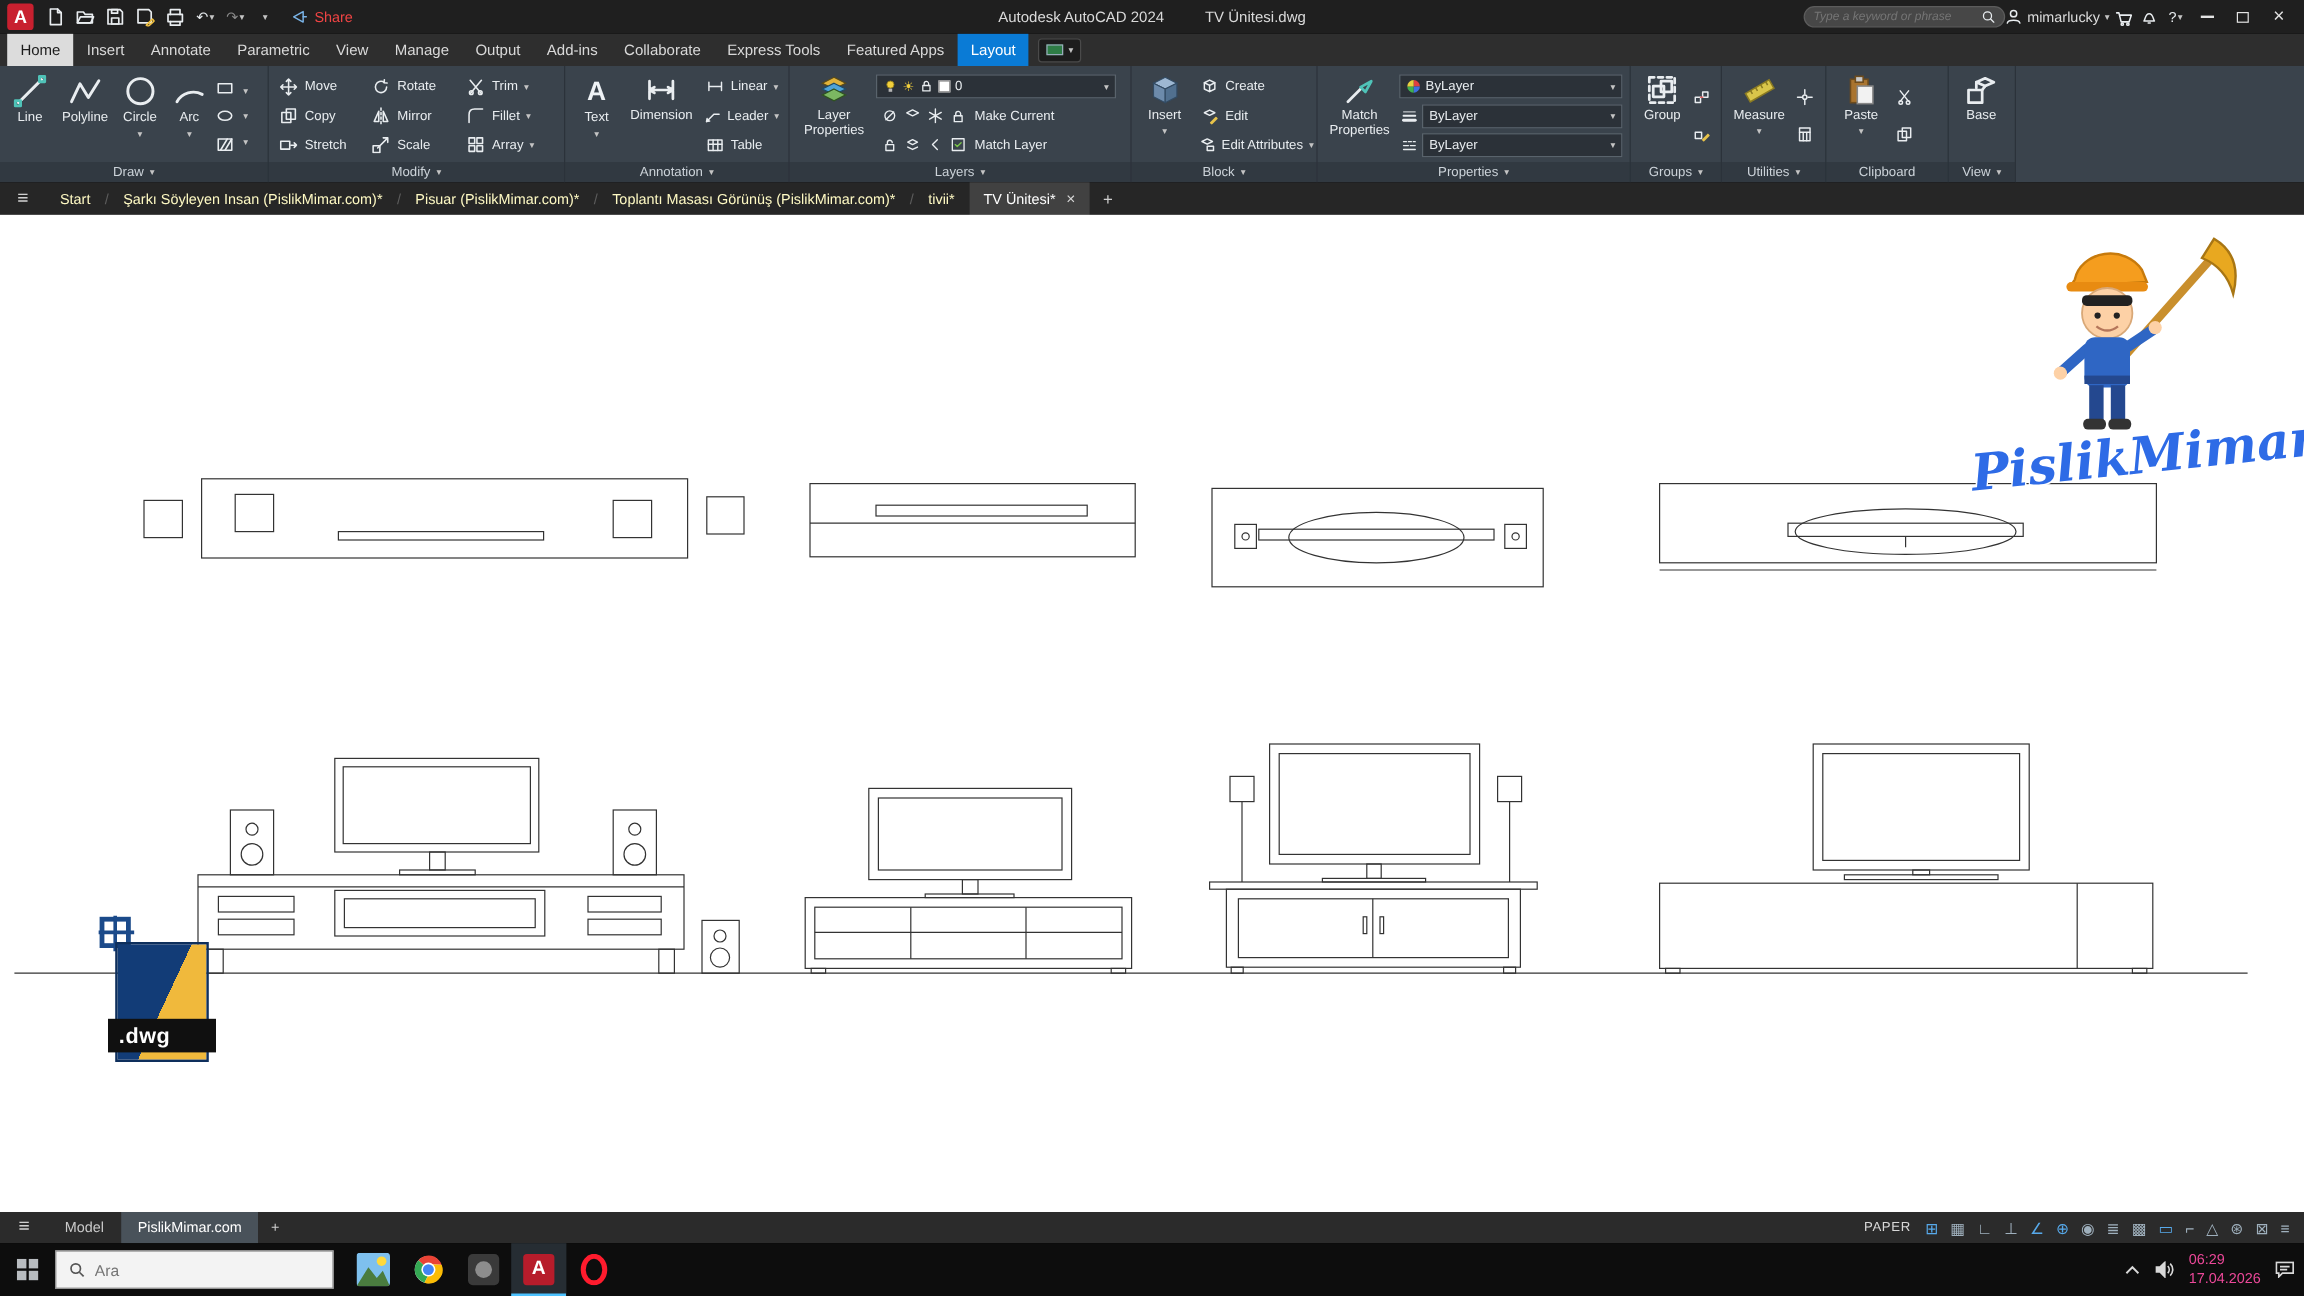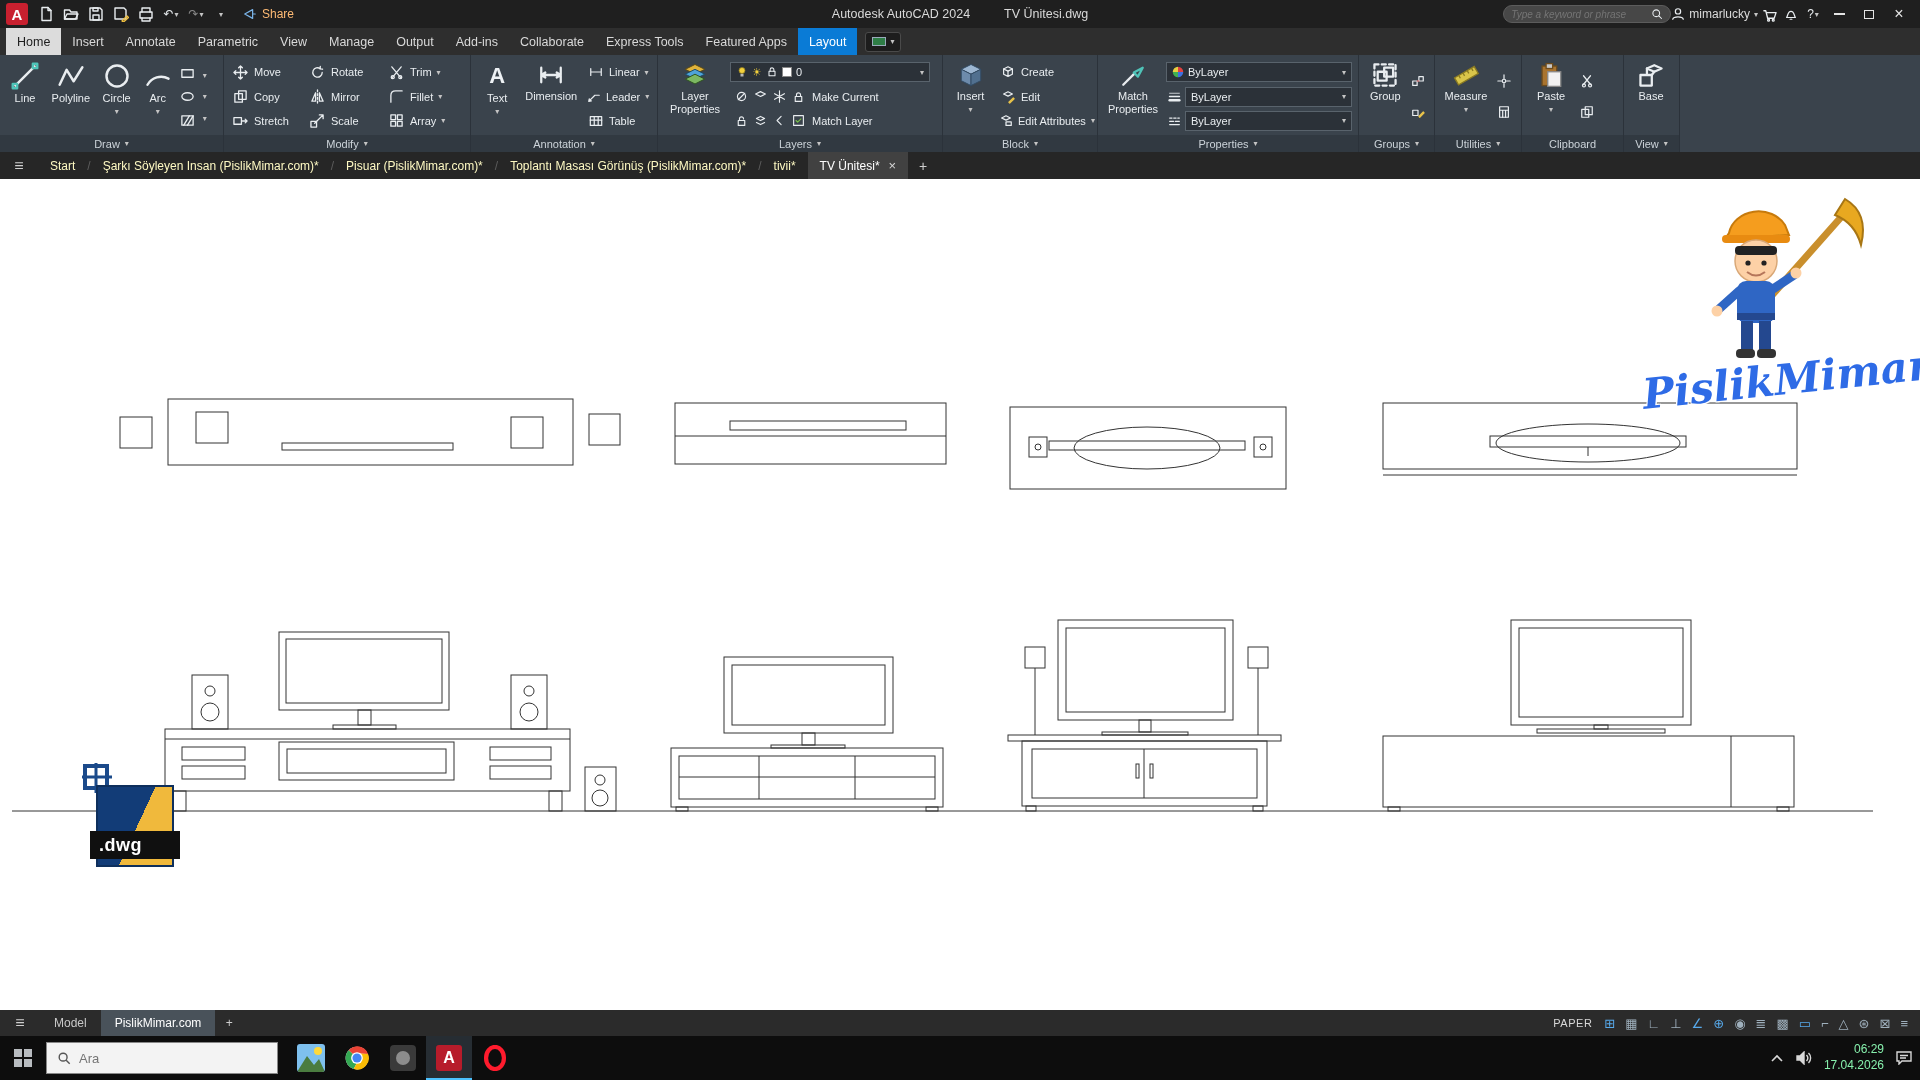--- a/index.html
+++ b/index.html
@@ -12,7 +12,7 @@
   .logo { width:22px; height:22px; background:#c8202f; color:#fff; font-weight:bold; display:flex; align-items:center; justify-content:center; border-radius:3px; font-size:15px; margin-right:4px; }
   .qat-btn { height:24px; min-width:22px; display:flex; align-items:center; justify-content:center; gap:1px; color:#d8d8d8; }
   .caret { font-size:8px; color:#c4c4c4; }
-  .share { display:flex; align-items:center; gap:5px; color:#fdba74; margin-left:8px; font-size:12px; }
+  .share { display:flex; align-items:center; gap:5px; color:#ef4444; margin-left:8px; font-size:12px; }
   .tb-center { position:absolute; left:50%; transform:translateX(-50%); display:flex; gap:34px; color:#d9d9d9; font-size:12.5px; pointer-events:none; }
   .tb-right { margin-left:auto; display:flex; align-items:center; gap:0; }
   .kw-search { width:168px; height:18px; background:#474747; border:1px solid #5c5c5c; border-radius:9px; display:flex; align-items:center; padding:0 7px; gap:5px; }

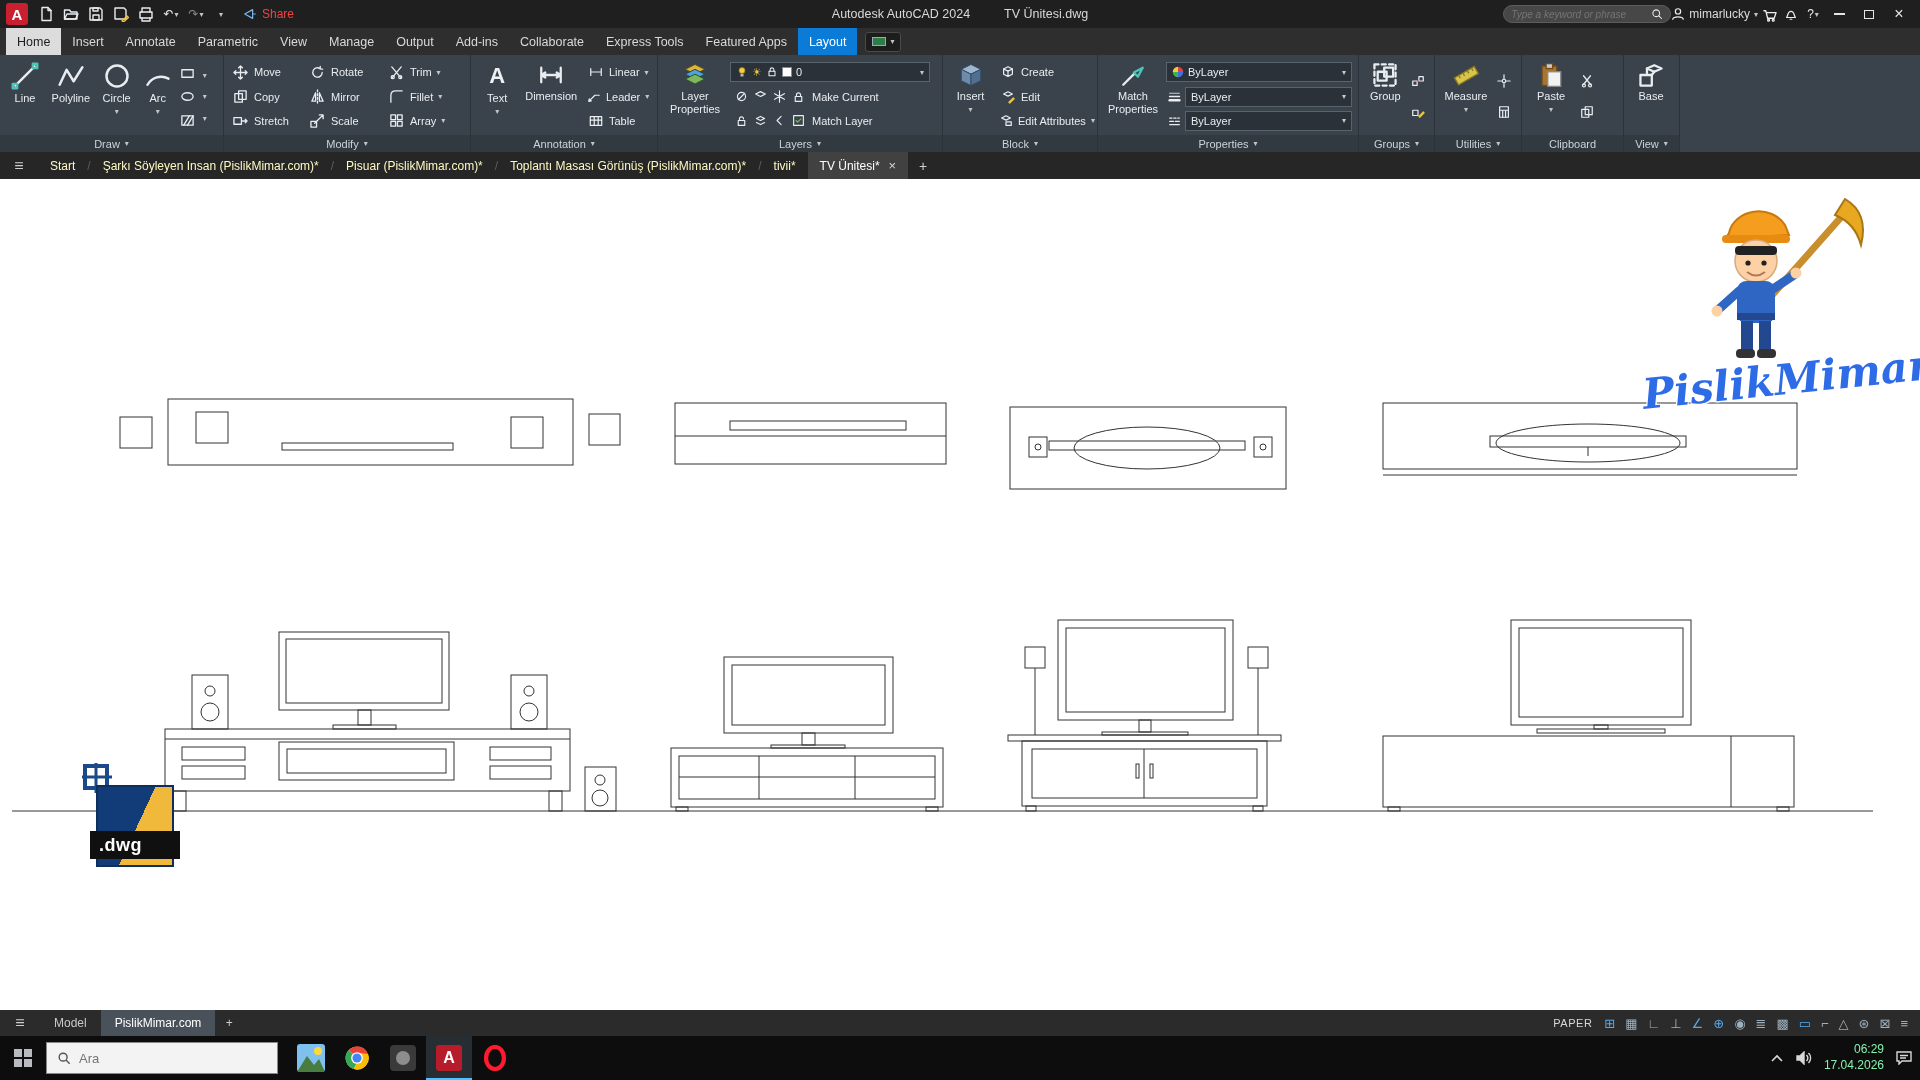--- a/index.html
+++ b/index.html
@@ -65,7 +65,7 @@
   .watermark-text { position:absolute; left:1642px; top:176px; font-family:"DejaVu Serif",serif; font-style:italic; font-weight:bold; font-size:42px; color:#2e6be6; transform:rotate(-6deg); text-shadow:1px 1px 0 #fff,-1px -1px 0 #fff,1px -1px 0 #fff,-1px 1px 0 #fff; }
   .dwg-icon { position:absolute; left:82px; top:584px; width:100px; height:134px; }
   .dwg-sym { position:absolute; left:0; top:0; }
-  .dwg-body { position:absolute; left:14px; top:22px; width:78px; height:82px; background:linear-gradient(115deg,#123c77 52%,#f0b93c 52%); border:2px solid #0e2f5c; }
+  .dwg-body { position:absolute; left:14px; top:22px; width:78px; height:100px; background:linear-gradient(115deg,#123c77 52%,#f0b93c 52%); border:2px solid #0e2f5c; }
   .dwg-band { position:absolute; left:-8px; right:-8px; bottom:6px; height:28px; background:#101010; color:#fff; font-weight:bold; font-size:18px; display:flex; align-items:center; padding-left:9px; letter-spacing:0.5px; }
   .download-btn { position:absolute; left:10px; top:735px; width:230px; height:70px; background:linear-gradient(#f63b25,#c5140a); border-radius:36px; display:flex; align-items:center; gap:13px; padding:0 12px 0 22px; box-shadow:0 5px 12px rgba(0,0,0,0.35); cursor:pointer; }
   .dl-label { color:#fff; font-weight:bold; font-size:27px; letter-spacing:1px; }

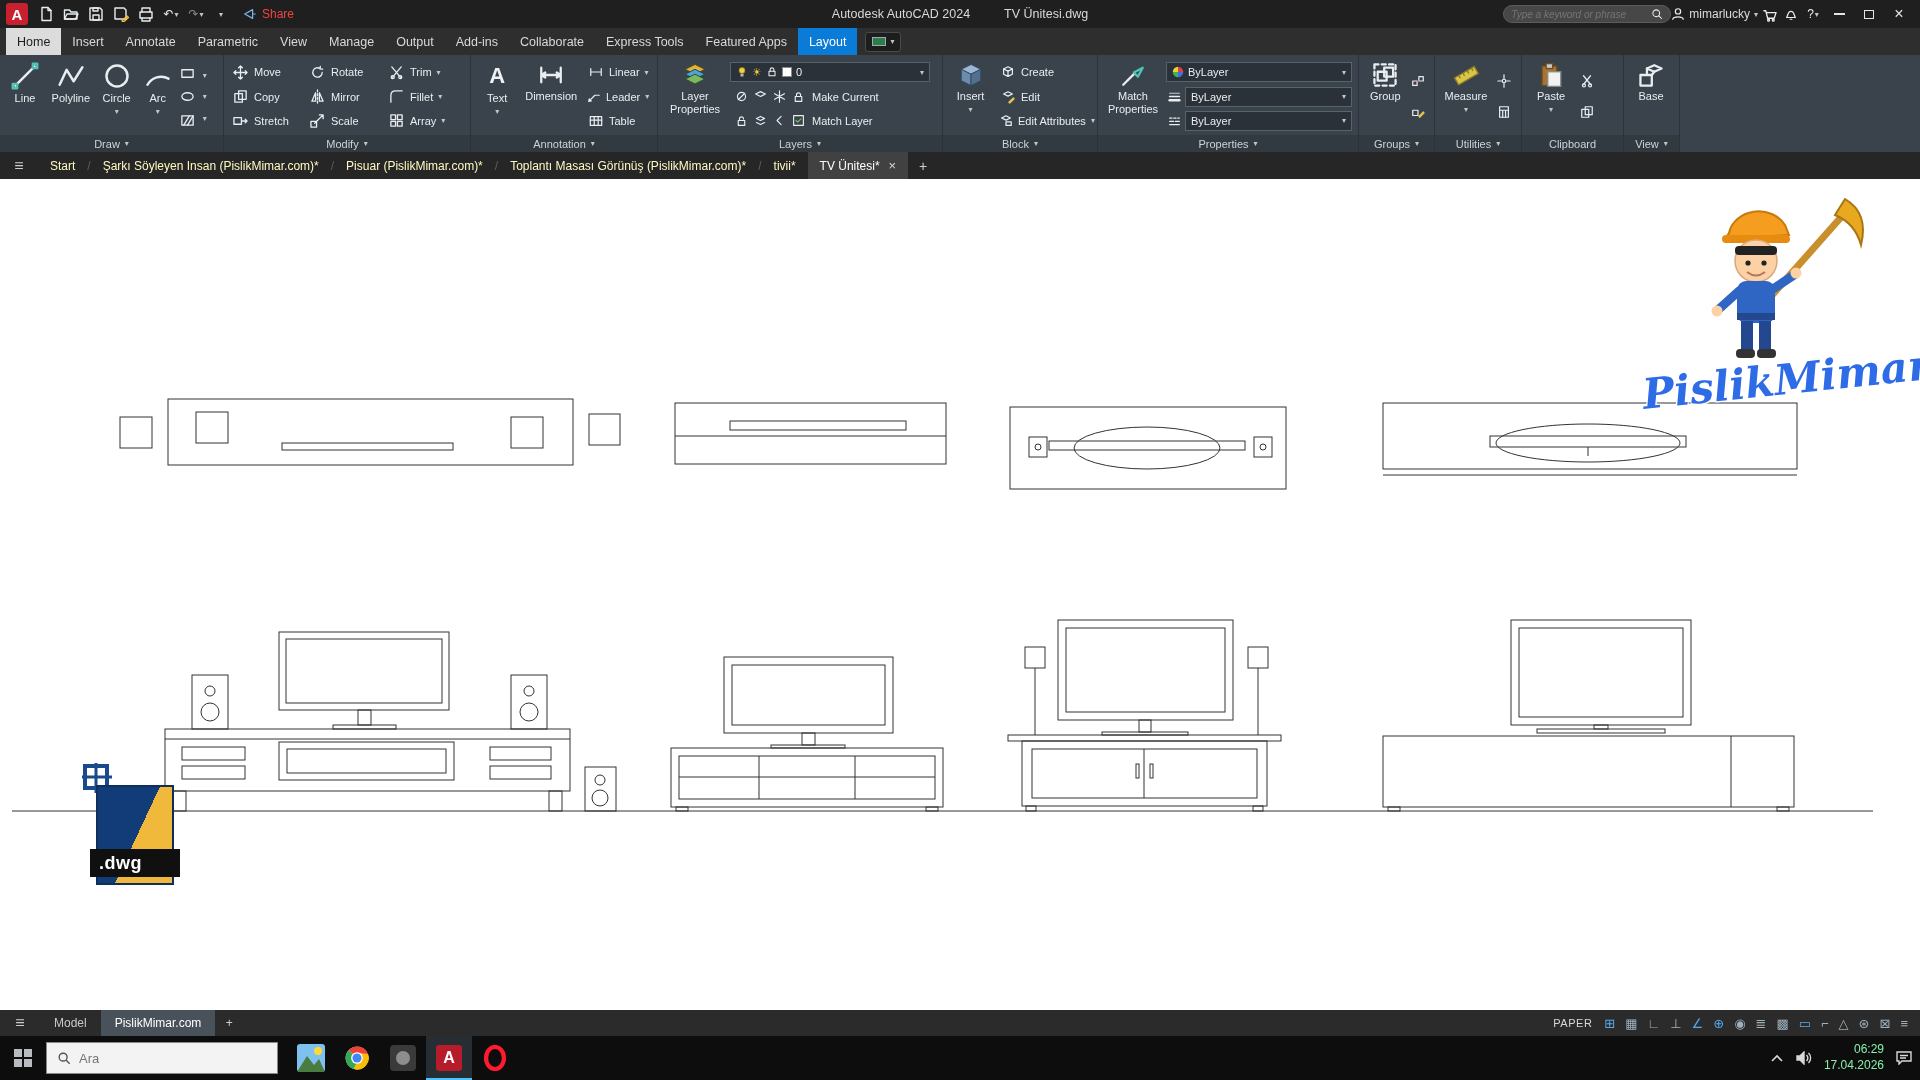--- a/index.html
+++ b/index.html
@@ -94,7 +94,7 @@
   .dark-tile { width:26px; height:26px; background:#3a3a3a; border-radius:4px; display:flex; align-items:center; justify-content:center; }
   .dark-tile i { width:14px; height:14px; background:#8d8d8d; border-radius:50%; }
   .tb-tray { margin-left:auto; display:flex; align-items:center; gap:12px; padding-right:8px; }
-  .tb-clock { text-align:right; font-size:12px; color:#86efac; line-height:1.3; }
+  .tb-clock { text-align:left; font-size:12px; color:#ec4899; line-height:1.3; }
 </style>
 </head>
 <body>

